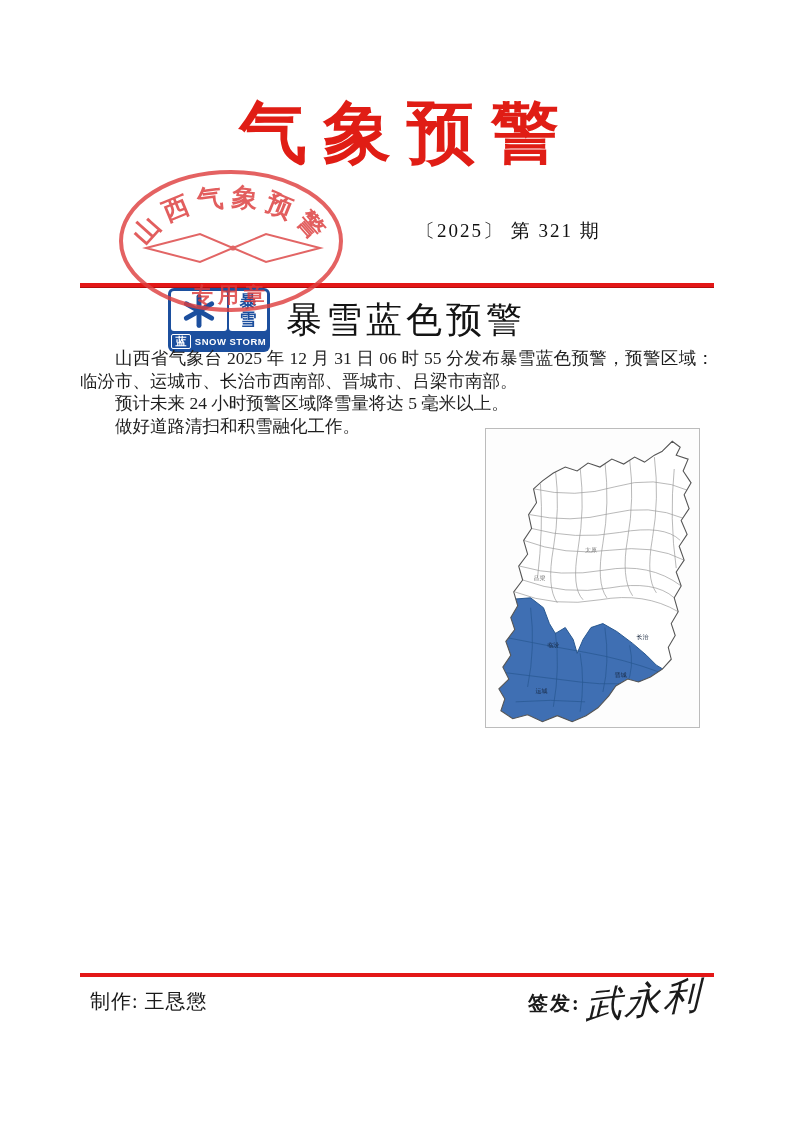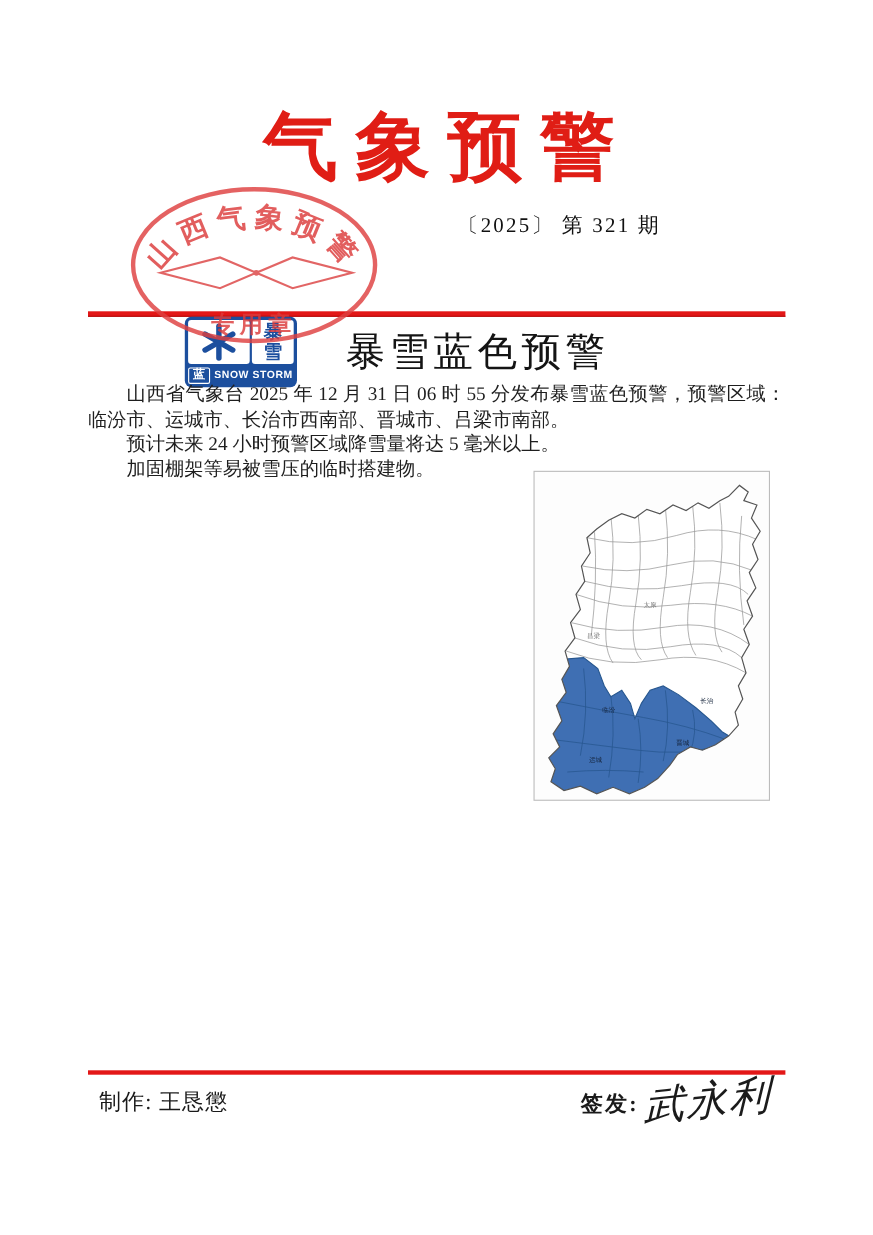--- a/index.html
+++ b/index.html
@@ -17,7 +17,7 @@
     font-family:"Liberation Serif","DejaVu Serif",serif;
   }
   .issue-line {
-    position:absolute; top:192px; left:416px;
+    position:absolute; top:218px; left:416px;
     font-size:19px; letter-spacing:2px; color:#111;
   }
   .meta-row { position:absolute; top:246px; left:80px; width:634px; height:28px; }

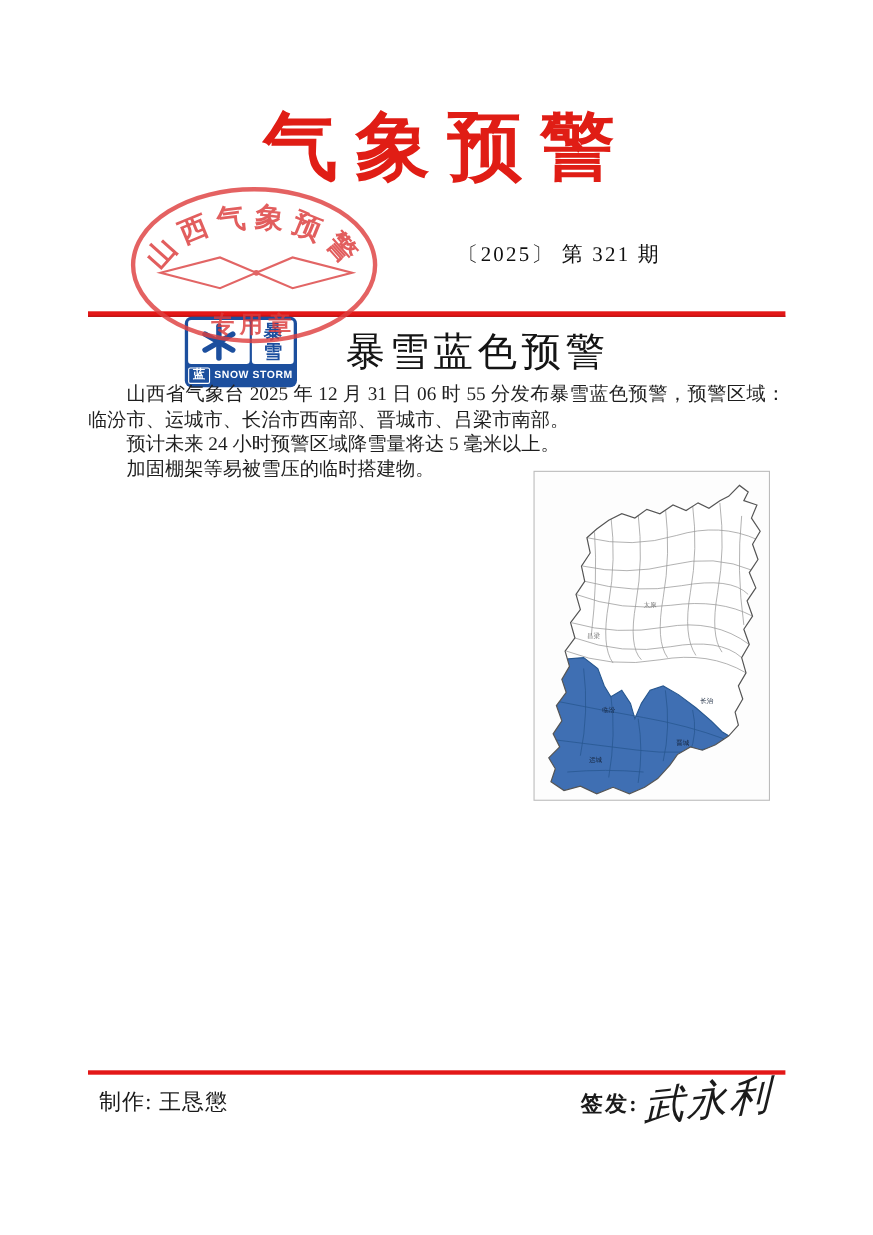--- a/index.html
+++ b/index.html
@@ -59,7 +59,7 @@
     letter-spacing:0.5px; font-family:"Liberation Sans","DejaVu Sans",sans-serif;
   }
   .headline {
-    margin-left:44px; font-size:36px; letter-spacing:4px; color:#141414;
+    margin-left:16px; font-size:36px; letter-spacing:4px; color:#141414;
     font-family:"Liberation Serif","DejaVu Serif",serif;
   }
 

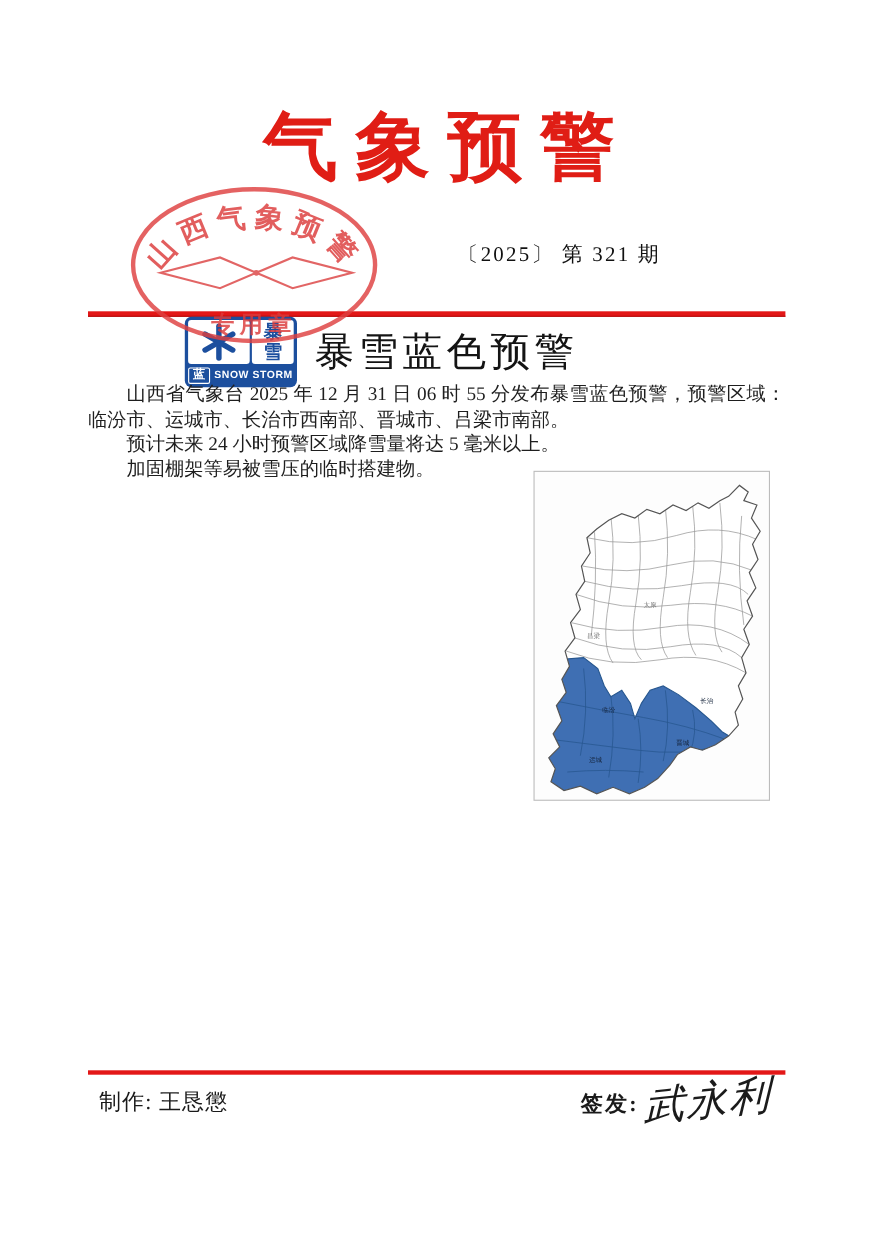--- a/index.html
+++ b/index.html
@@ -130,7 +130,7 @@
   <div class="body-block">
     <p>山西省气象台 2025 年 12 月 31 日 06 时 55 分发布暴雪蓝色预警，预警区域：临汾市、运城市、长治市西南部、晋城市、吕梁市南部。</p>
     <p>预计未来 24 小时预警区域降雪量将达 5 毫米以上。</p>
-    <p>加固棚架等易被雪压的临时搭建物。</p>
+    <p>做好道路清扫和积雪融化工作。</p>
   </div>
 
   <div class="map-box">

